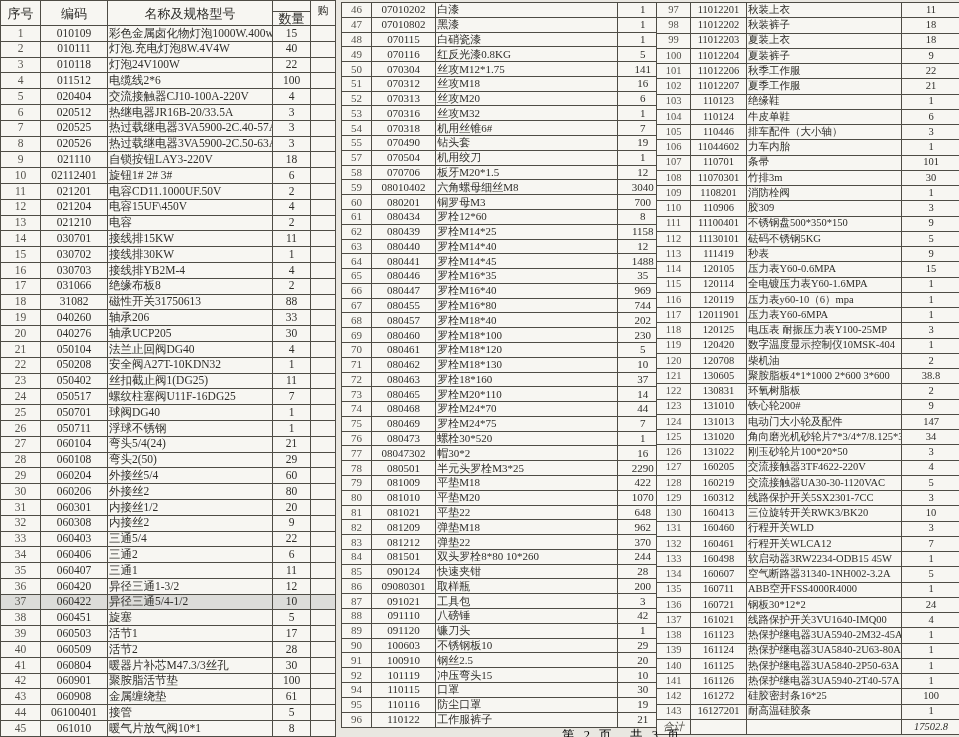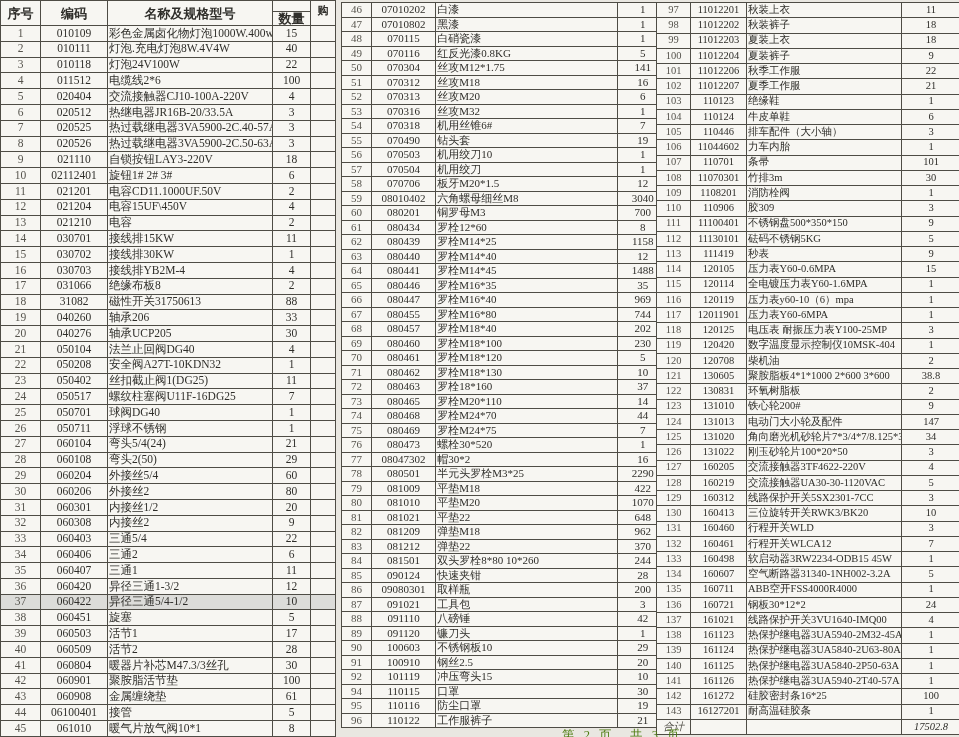--- a/index.html
+++ b/index.html
@@ -17,7 +17,7 @@
   }
   #tbl-left{left:0;top:0;width:335px;height:737px;}
   #tbl-left td{font-size:11.5px;}
-  #tbl-left thead th{font-size:13px;font-weight:bold;}
+  #tbl-left thead th{font-size:13px;}
   #tbl-mid{left:341px;top:2px;width:354px;height:726px;}
   #tbl-mid td{font-size:11px;}
   #tbl-right{left:656px;top:2px;width:240px;height:733px;}

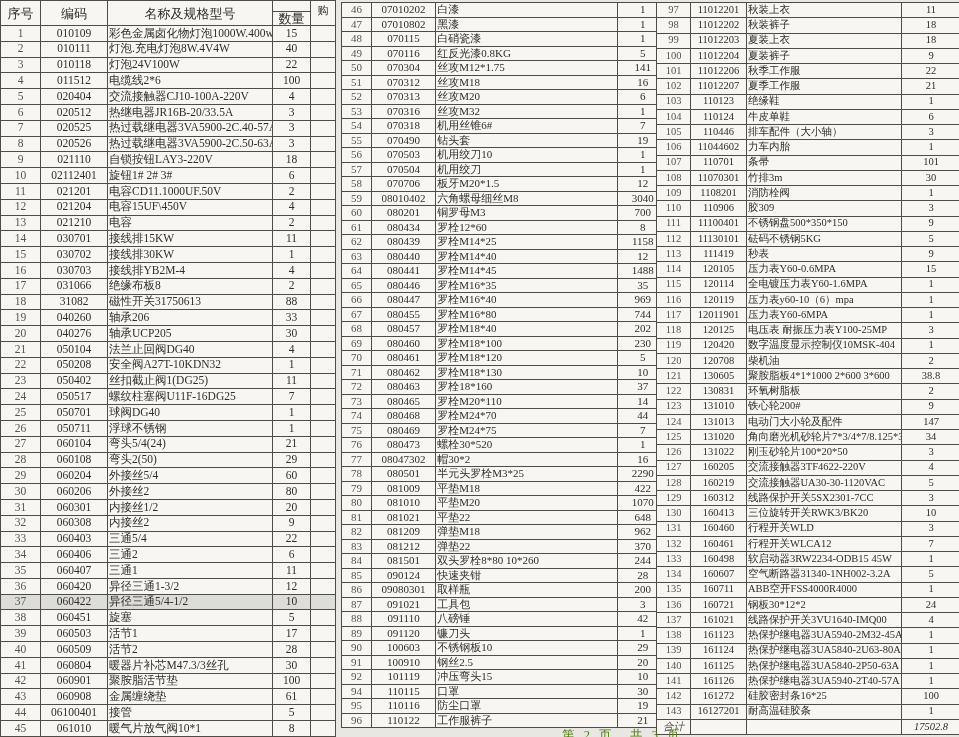--- a/index.html
+++ b/index.html
@@ -464,13 +464,6 @@
           <td class="c-edge"></td>
         </tr>
         <tr>
-          <td class="c-seq">56</td>
-          <td class="c-code">070503</td>
-          <td class="c-name">机用绞刀10</td>
-          <td class="c-qty">1</td>
-          <td class="c-edge"></td>
-        </tr>
-        <tr>
           <td class="c-seq">57</td>
           <td class="c-code">070504</td>
           <td class="c-name">机用绞刀</td>

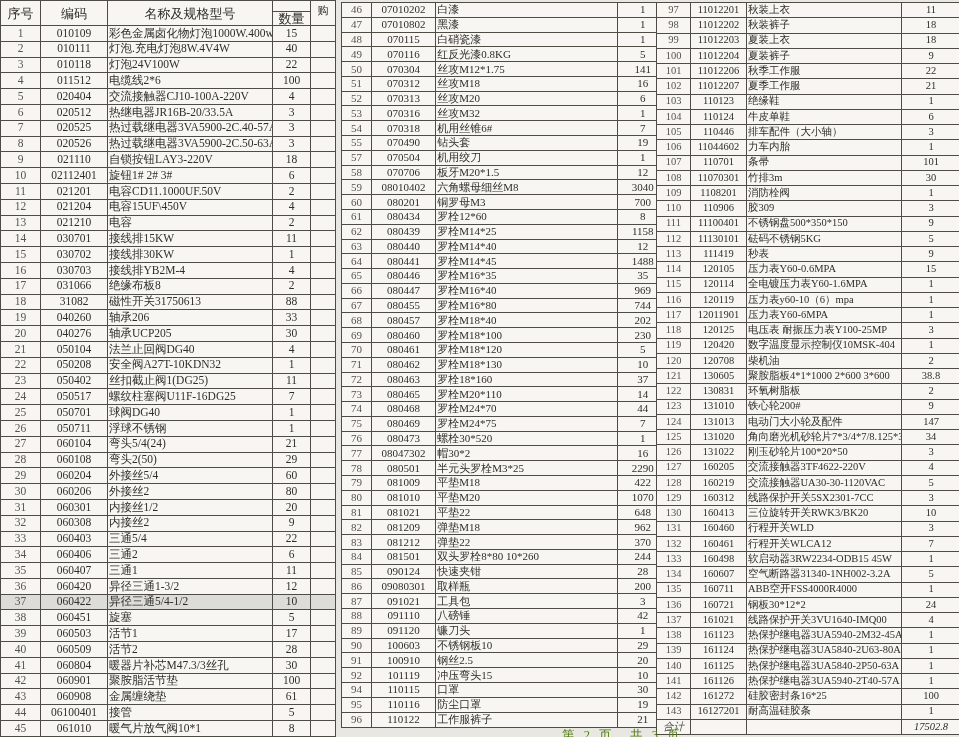--- a/index.html
+++ b/index.html
@@ -34,7 +34,7 @@
   .total-row td{font-size:11px;font-style:italic;}
   #page-footer{
     position:absolute;left:562px;top:727px;width:180px;height:10px;overflow:hidden;
-    font-size:12.5px;color:#4d7c0f;letter-spacing:3px;white-space:nowrap;
+    font-size:12.5px;color:#000000;letter-spacing:3px;white-space:nowrap;
   }
 </style>
 </head>

